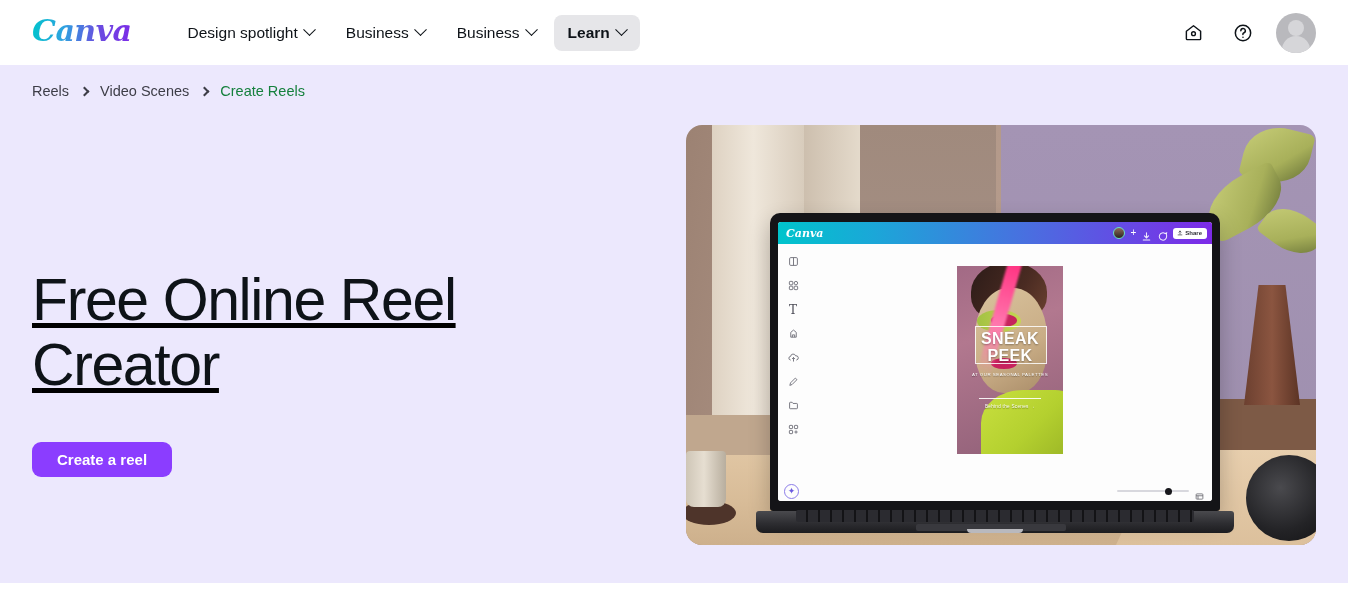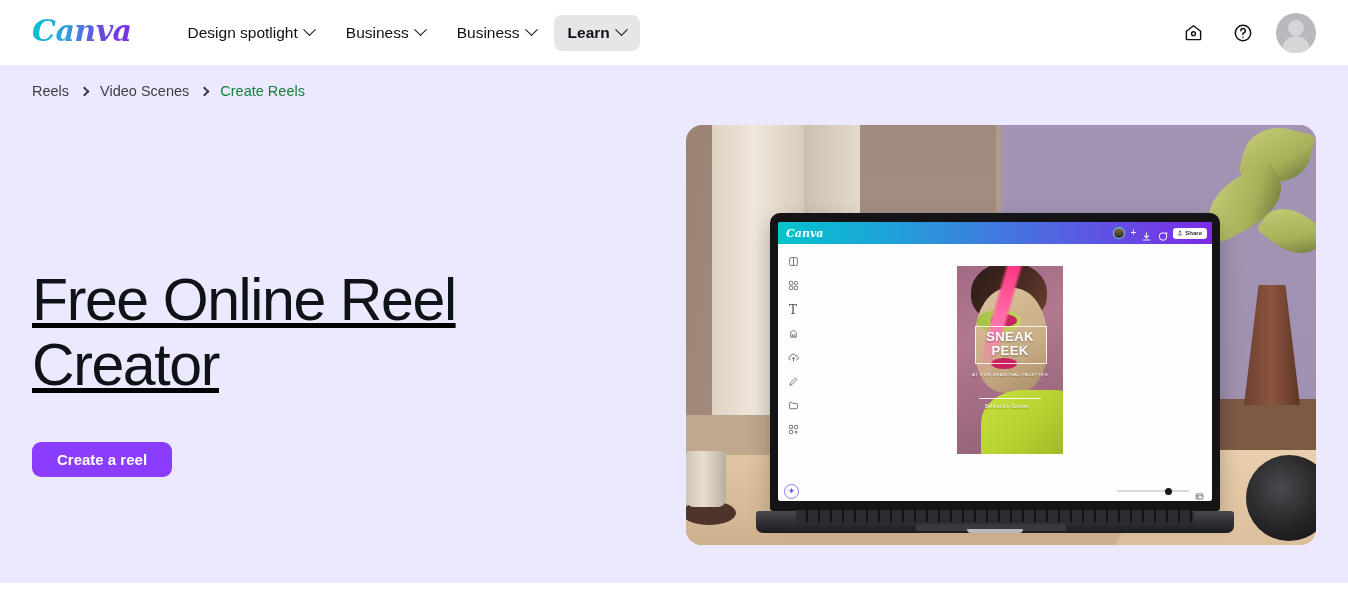--- a/index.html
+++ b/index.html
@@ -334,7 +334,7 @@
   .d-sneak {
     position: absolute; left: 0; right: 0; top: 64px;
     text-align: center;
-    color: #fff; font-weight: 700; font-size: 13px;
+    color: #fff; font-weight: 700; font-size: 16px;
     line-height: 1.08; letter-spacing: .4px;
     text-shadow: 0 1px 2px rgba(0,0,0,.35);
   }

